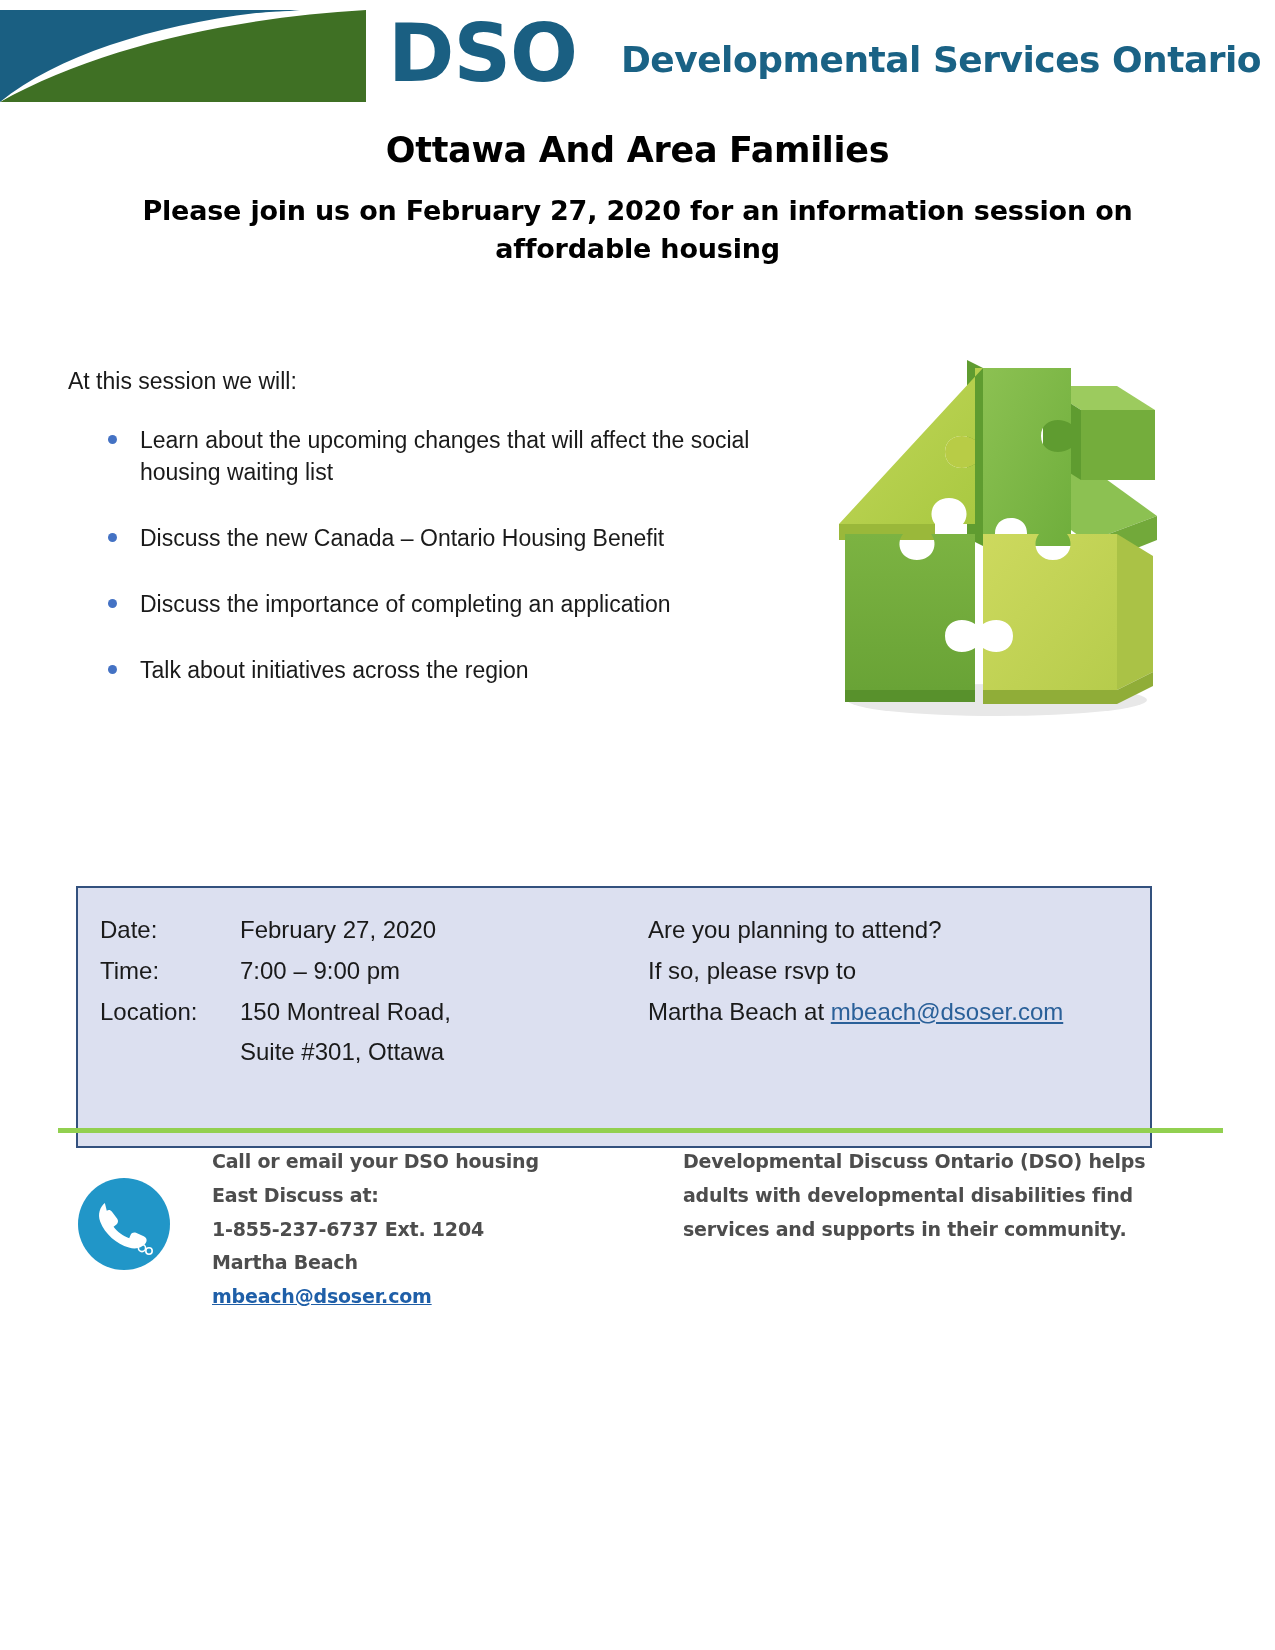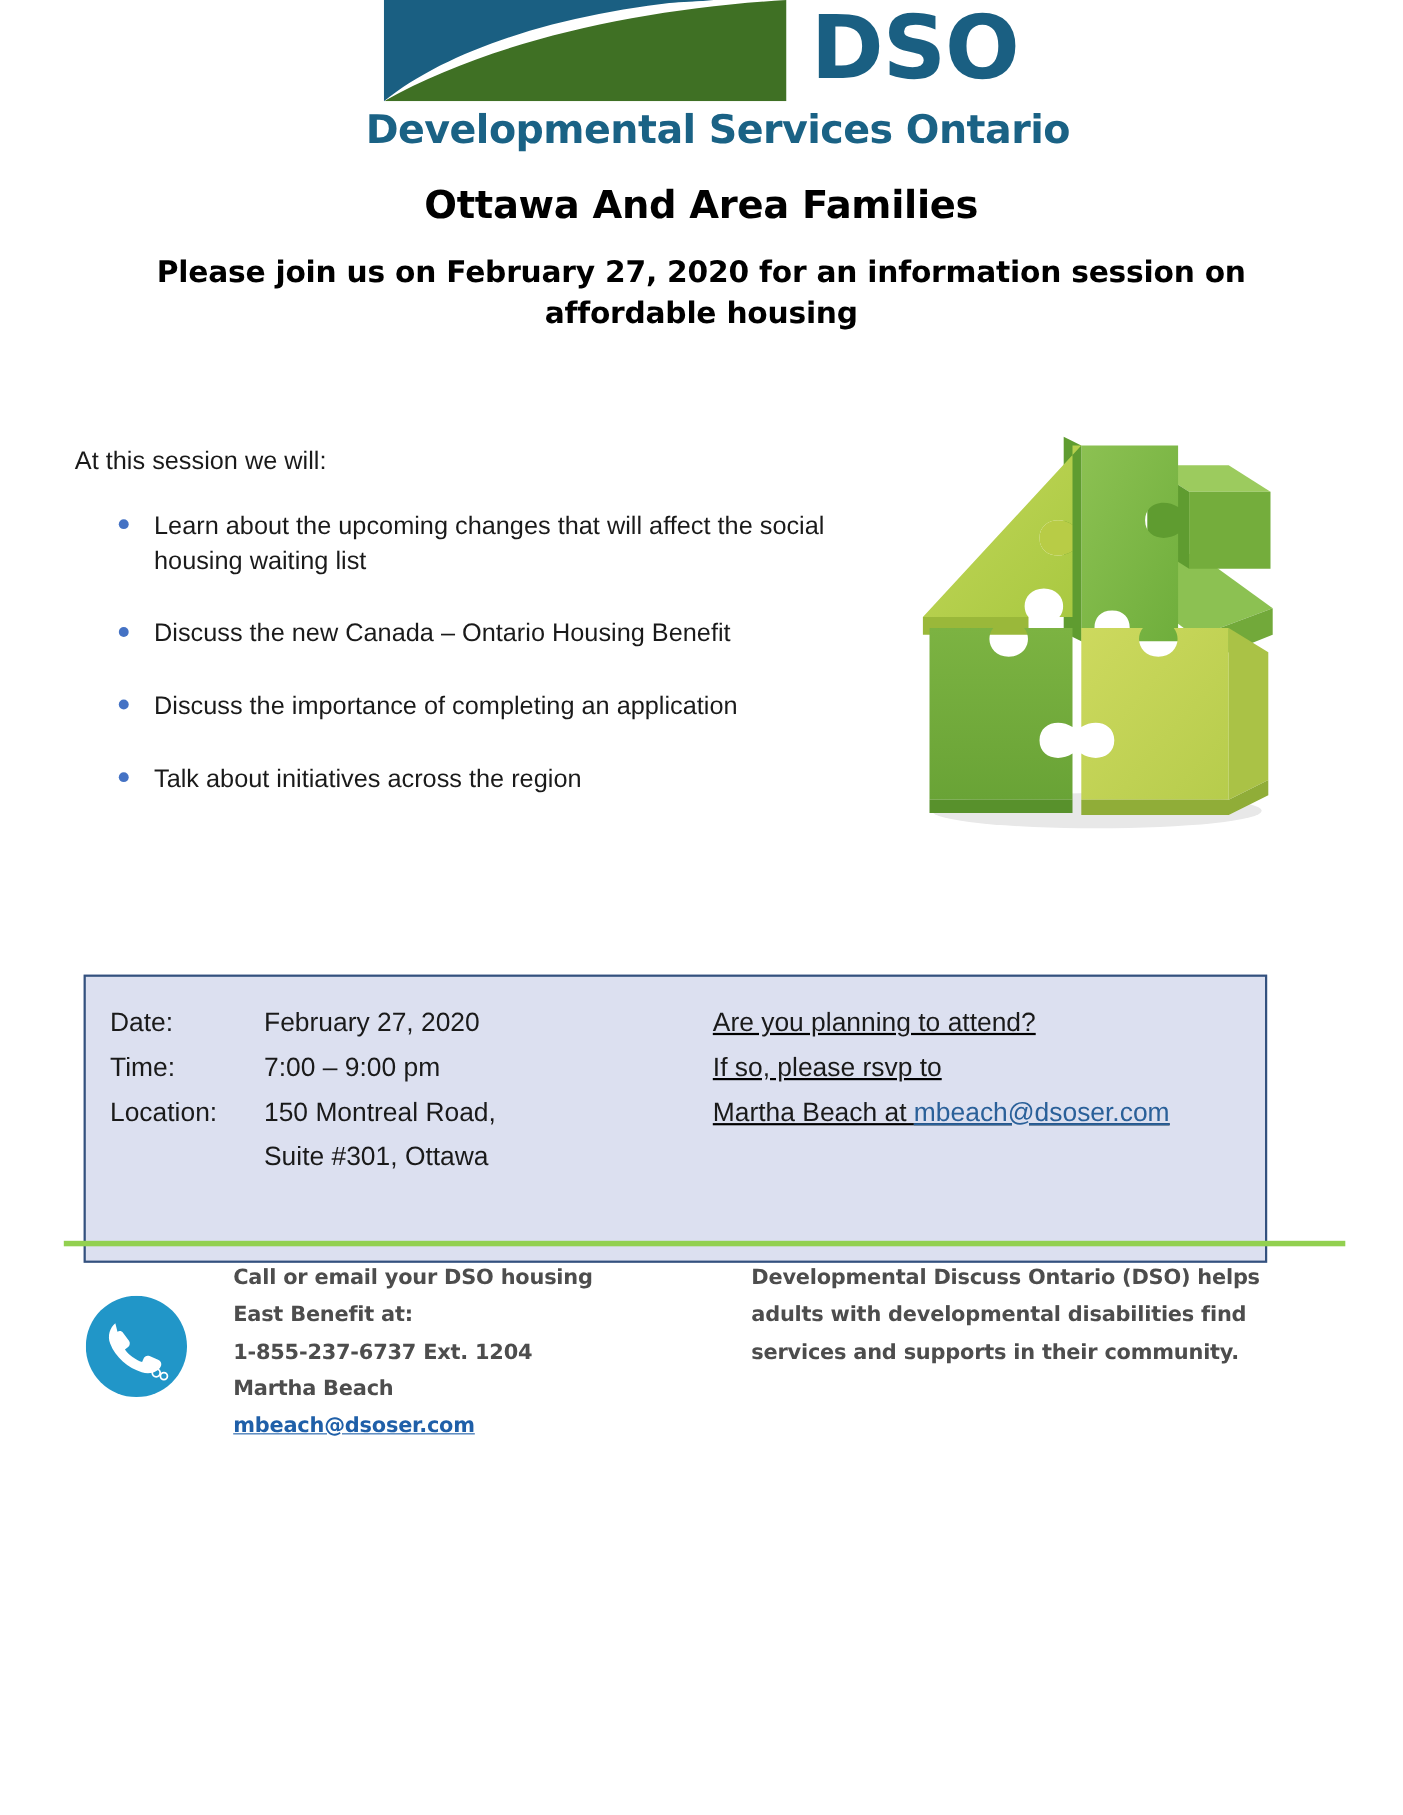--- a/index.html
+++ b/index.html
@@ -19,9 +19,9 @@
   
   .logo-block {
     width: 100%;
-    padding-top: 0;
-    display: flex;
-    flex-direction: column;
+    padding-top: 10px;
+    display: flex;
+    flex-direction: row;
     align-items: center;
   }
   .logo-row {

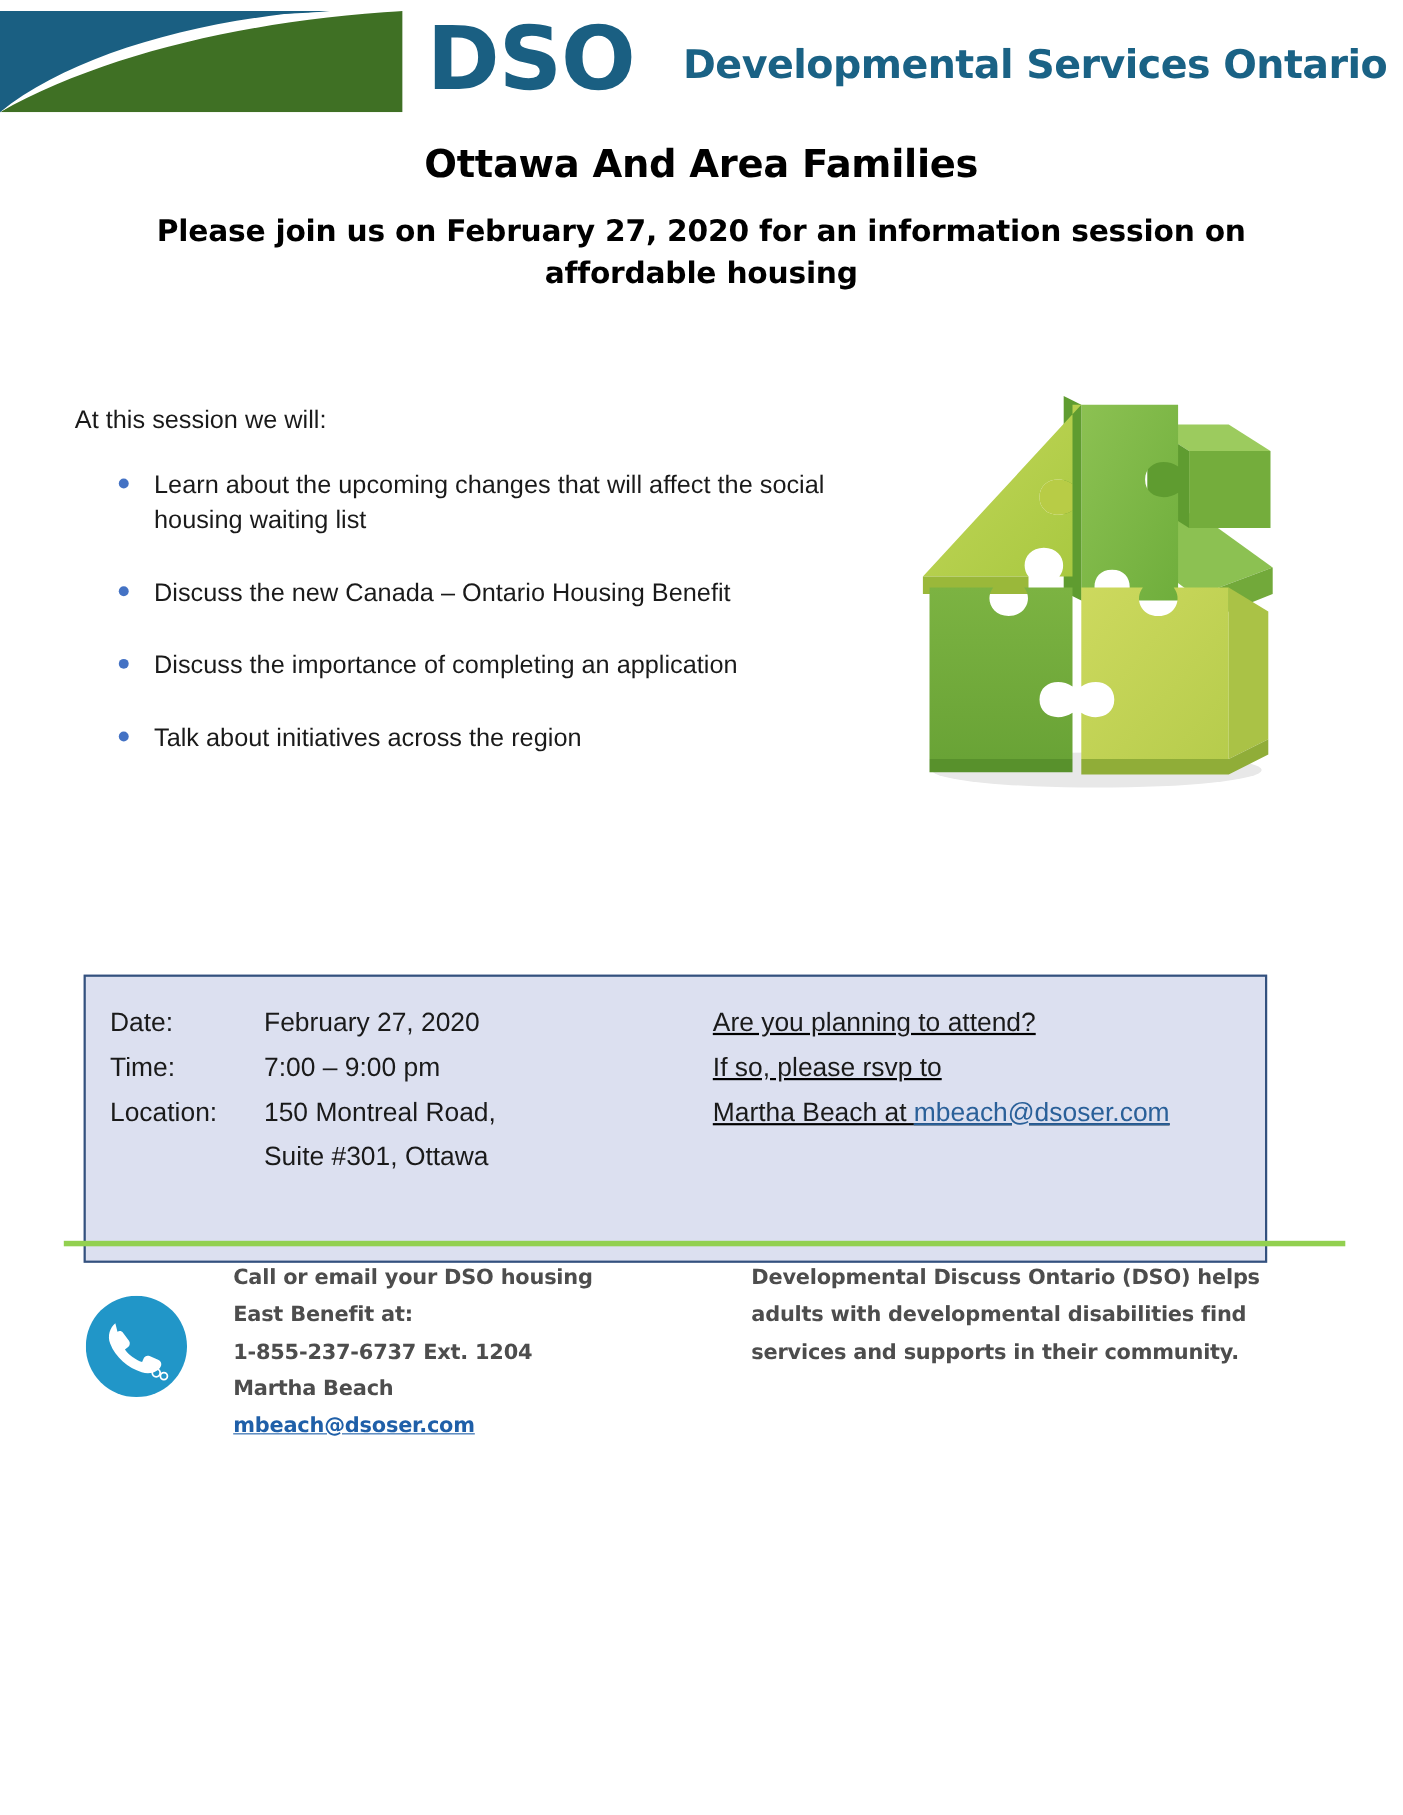--- a/index.html
+++ b/index.html
@@ -153,7 +153,6 @@
   }
   .info-right {
     flex: 1;
-    text-decoration: underline;
   }
   .info-line {
     display: flex;

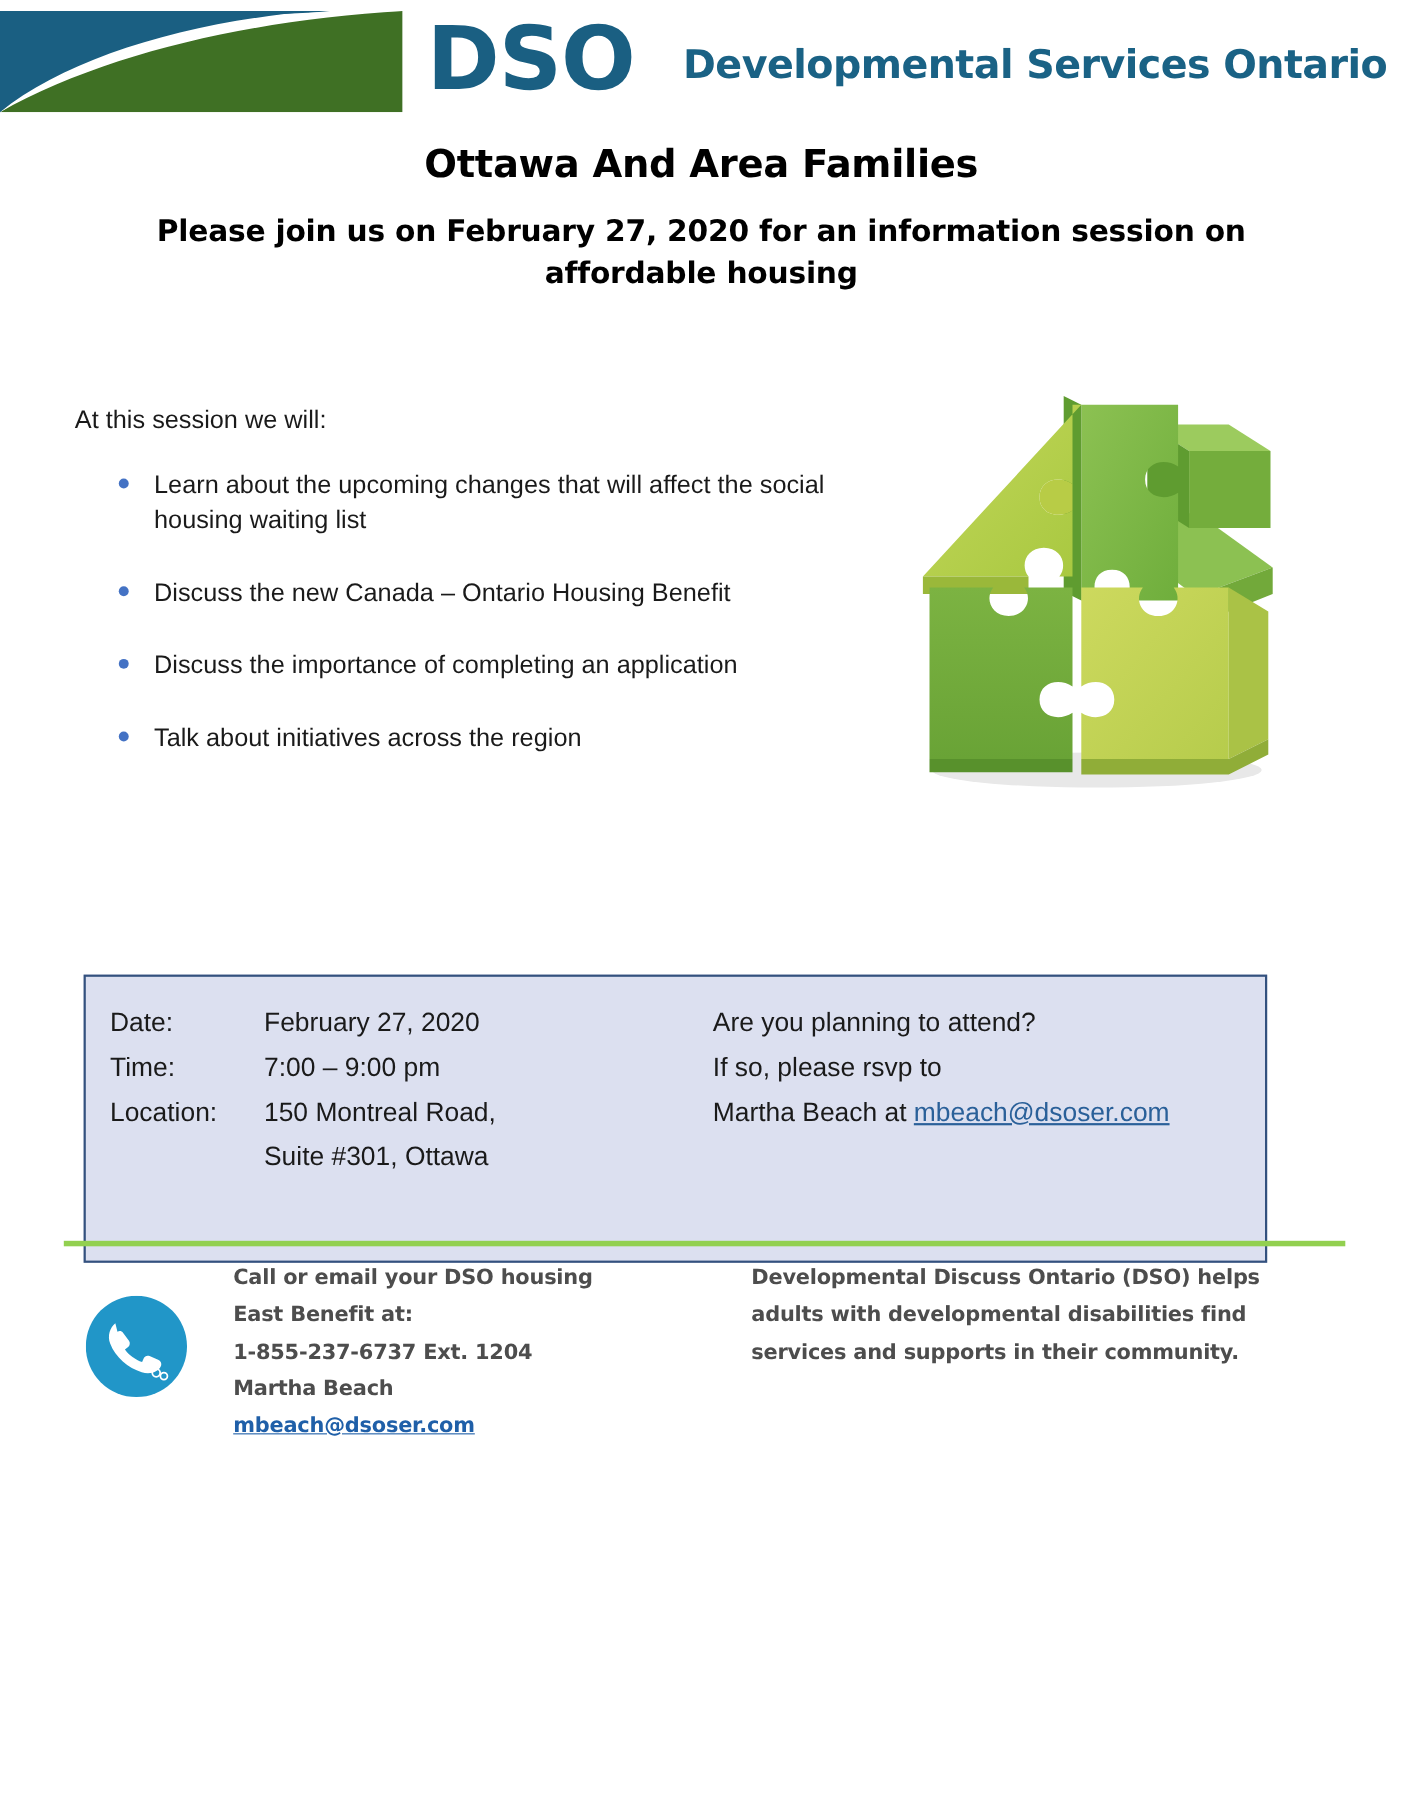--- a/index.html
+++ b/index.html
@@ -377,7 +377,7 @@
     </div>
     <div class="footer-left-text">
       <div>Call or email your DSO housing</div>
-      <div>East Benefit at:</div>
+      <div>East Discuss at:</div>
       <div>1-855-237-6737 Ext. 1204</div>
       <div>Martha Beach</div>
       <div><a class="footer-email" href="#">mbeach@dsoser.com</a></div>

